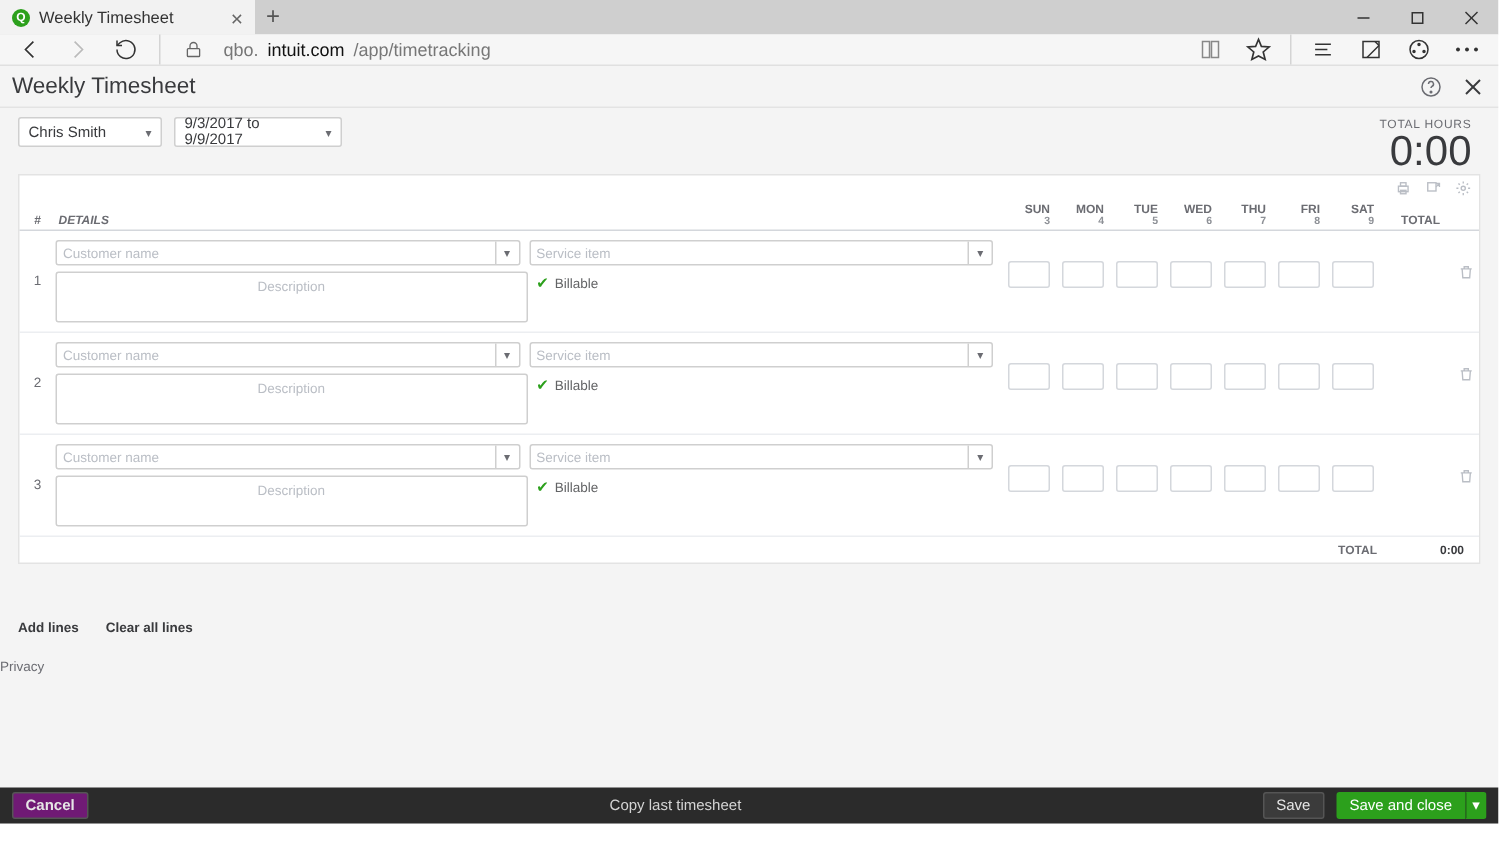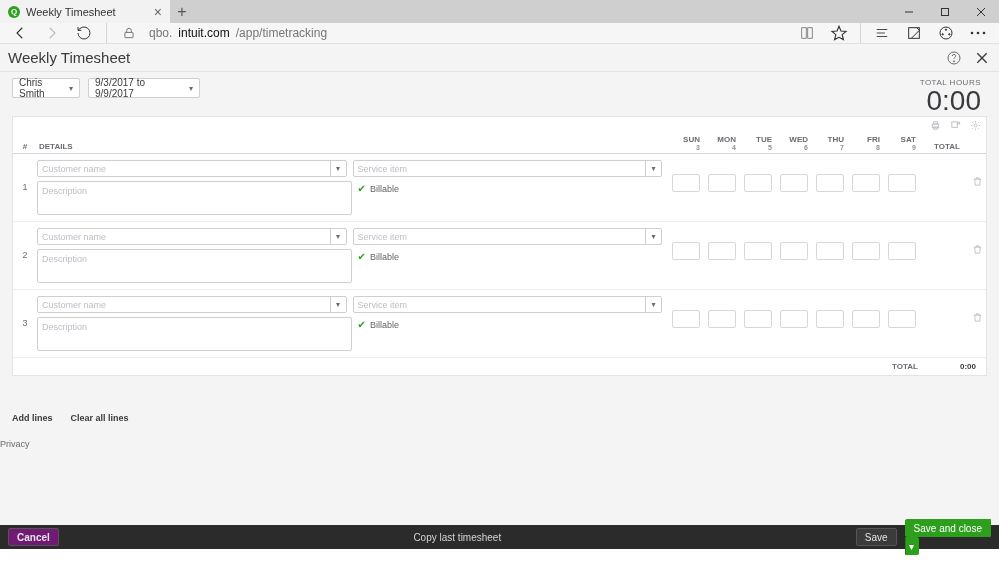--- a/index.html
+++ b/index.html
@@ -31,7 +31,7 @@
   .close-icon { font-size: 18px; }
   .filters { height: 40px; display:flex; align-items:flex-start; padding: 6px 12px; gap: 8px;}
   .dropdown { height: 20px; background: #fff; border: 1px solid #cfcfcf; border-radius: 2px; display:flex; align-items:center; padding: 0 6px; font-size: 10px; color:#393a3d; gap:6px; cursor:pointer;}
-  .dropdown.emp { width: 68px; }
+  .dropdown.emp { width: 96px; }
   .dropdown.range { width: 112px; }
   .dd-caret { margin-left:auto; font-size:8px; color:#6b6c72;}
   .total-hours { margin-left:auto; text-align:right; padding-right: 6px;}

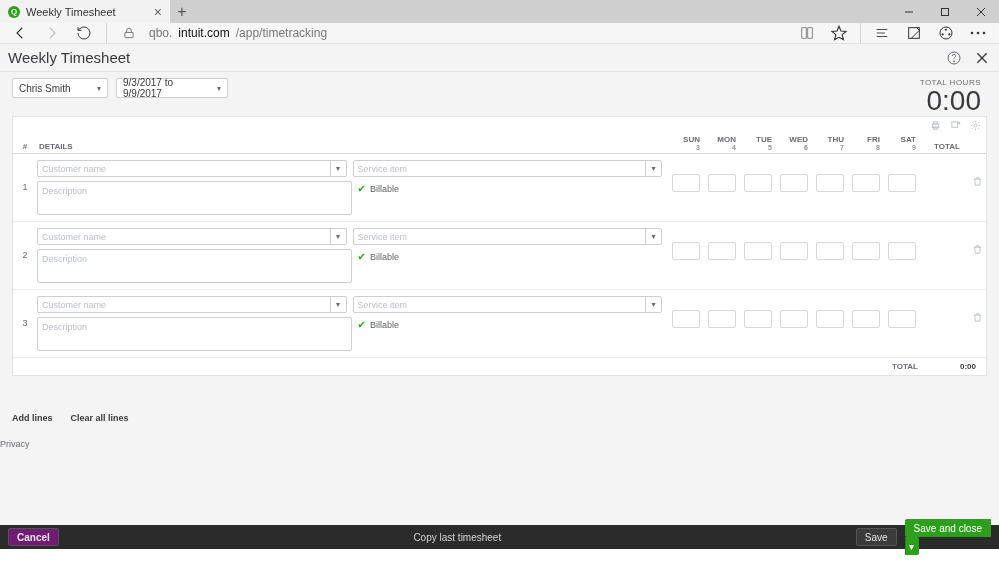--- a/index.html
+++ b/index.html
@@ -42,7 +42,7 @@
   .mini-icon { width:14px; height:14px; display:flex; align-items:center; justify-content:center; color:#babec5; font-size:10px;}
   .thead { display:flex; align-items:flex-end; border-bottom: 1px solid #d4d7dc; font-size: 8px; color:#6b6c72; font-weight:bold; padding: 2px 0;}
   .col-num { width: 24px; text-align:center;}
-  .col-details { flex: 1; padding-left: 2px;}
+  .col-details { flex: 1; padding-left: 2px; font-style: italic;}
   .day-col { width: 36px; text-align:right; padding-right:4px;}
   .day-col .dn { font-size: 8px; }
   .day-col .dd { font-size: 7px; color:#8d9096;}

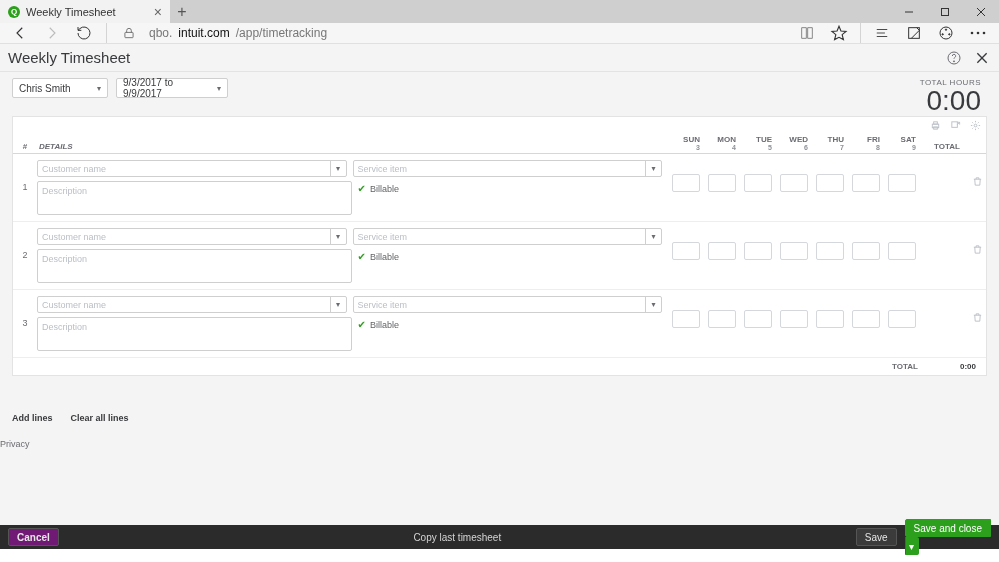--- a/index.html
+++ b/index.html
@@ -56,7 +56,7 @@
   .combo input { flex:1; border:none; outline:none; font-size:9px; padding: 0 4px; color:#393a3d;}
   .combo input::placeholder { color:#babec5; }
   .combo .cb-btn { width:16px; height:100%; border-left:1px solid #cfcfcf; display:flex; align-items:center; justify-content:center; font-size:8px; color:#6b6c72;}
-  .details-mid { display:flex; gap:6px; align-items:flex-start;}
+  .details-mid { display:flex; gap:6px; align-items:flex-start;text-align:center;}
   .desc { flex:1; height: 34px; border:1px solid #cfcfcf; border-radius:2px; padding:4px; font-size:9px; color:#babec5;}
   .billable { flex:1; display:flex; align-items:center; gap:4px; font-size:9px; color:#636466; padding-top:2px;}
   .check { color:#2ca01c; font-size:10px;}

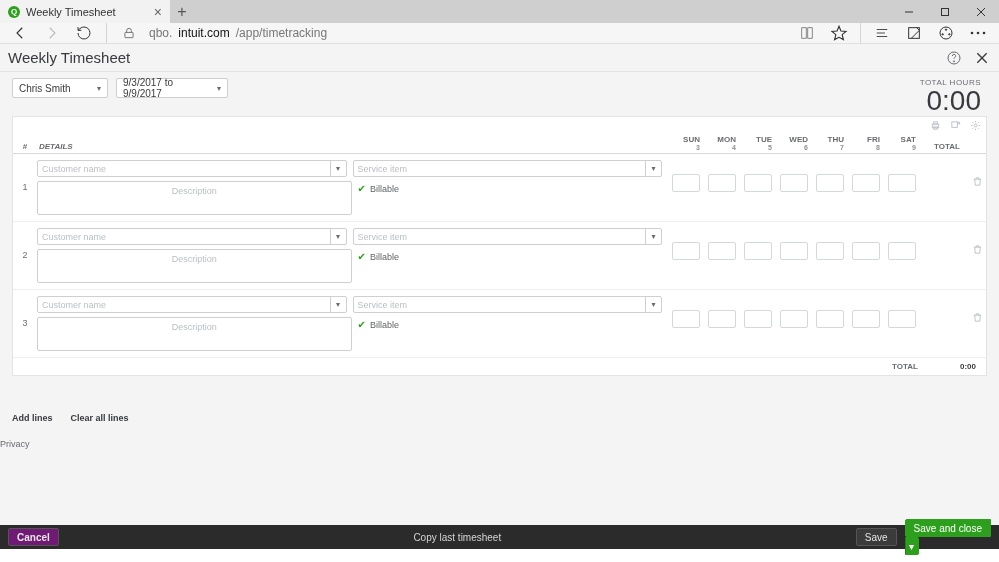--- a/index.html
+++ b/index.html
@@ -75,7 +75,7 @@
   .btn.cancel { background:#701a75; color:#e6e6e6; border:1px solid #555;font-weight:bold;}
   .copy { flex:1; text-align:center; color:#d4d4d4; font-size:10px;}
   .btn.save { background:#3b3b3b; color:#e6e6e6; border:1px solid #555; margin-left:auto;}
-  .save-group { display:flex;flex-direction:column;}
+  .save-group { display:flex;}
   .btn.primary { background:#2ca01c; color:#fff; border:1px solid #2ca01c; border-top-right-radius:0; border-bottom-right-radius:0;}
   .btn.primary-caret { background:#2ca01c; color:#fff; border:1px solid #2ca01c; border-left:1px solid #238016; width:14px; padding:0; border-top-left-radius:0; border-bottom-left-radius:0;}
 </style>

